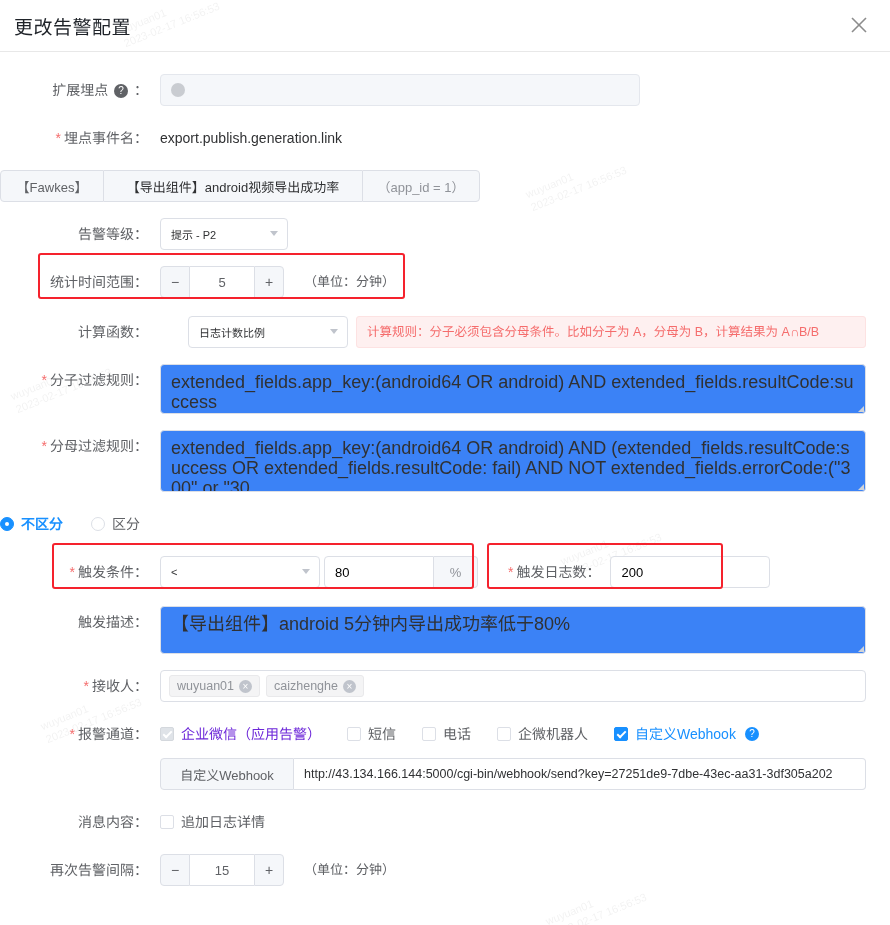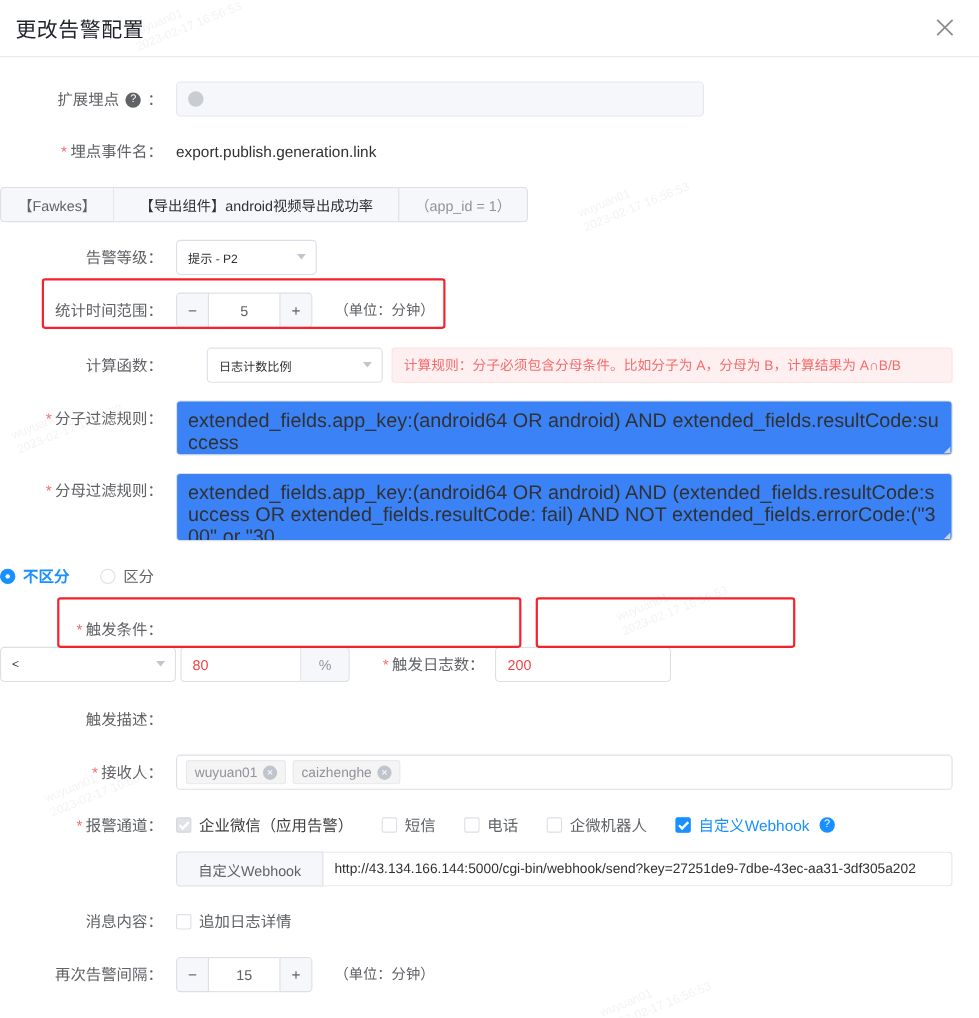--- a/index.html
+++ b/index.html
@@ -550,7 +550,7 @@
       </div>
     </div>
 
-    <div class="row" style="margin-bottom:18px;flex-direction:column;">
+    <div class="row" style="margin-bottom:18px;">
       <div class="label">
         <span class="req">*</span><span>触发条件：</span>
       </div>

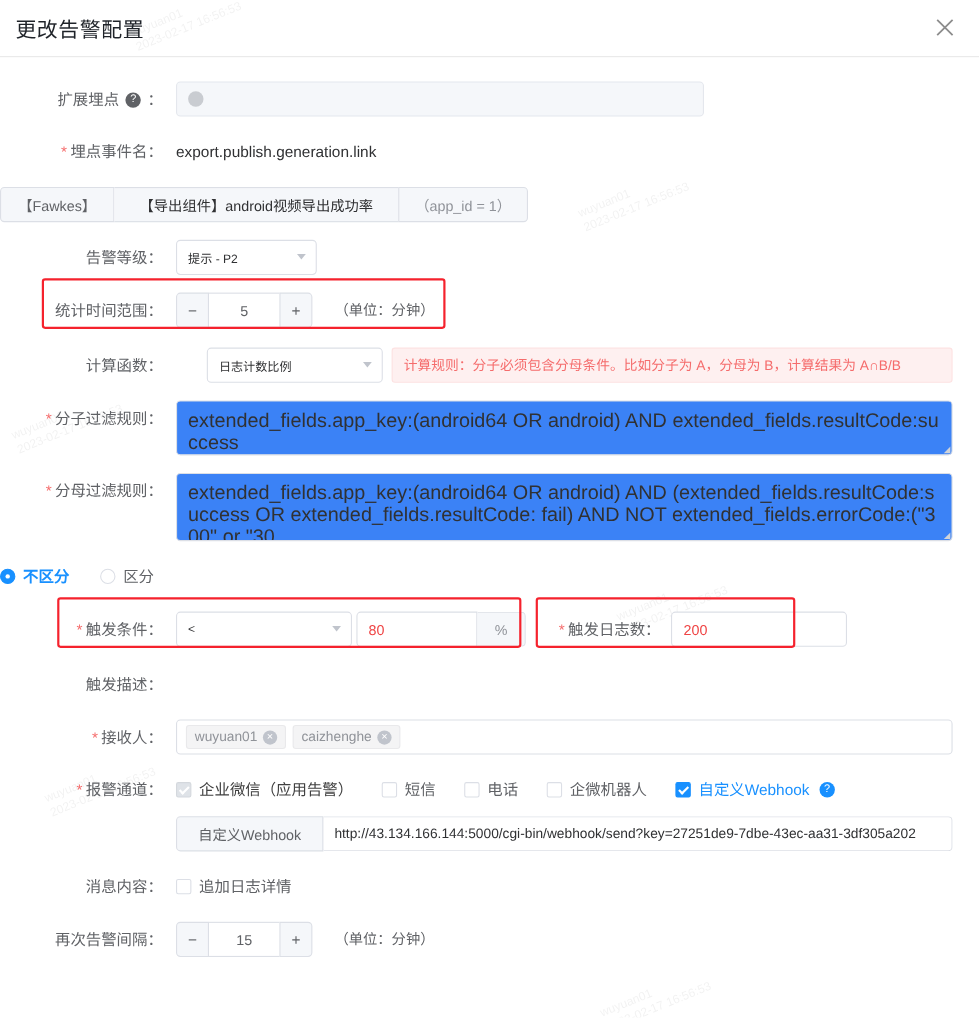--- a/index.html
+++ b/index.html
@@ -99,7 +99,7 @@
     align-items: center;
     padding: 0 10px;
     font-size: 13px;
-    color: #ef4444;
+    color: #000000;
   }
   .input.disabled {
     background: #f5f7fa;

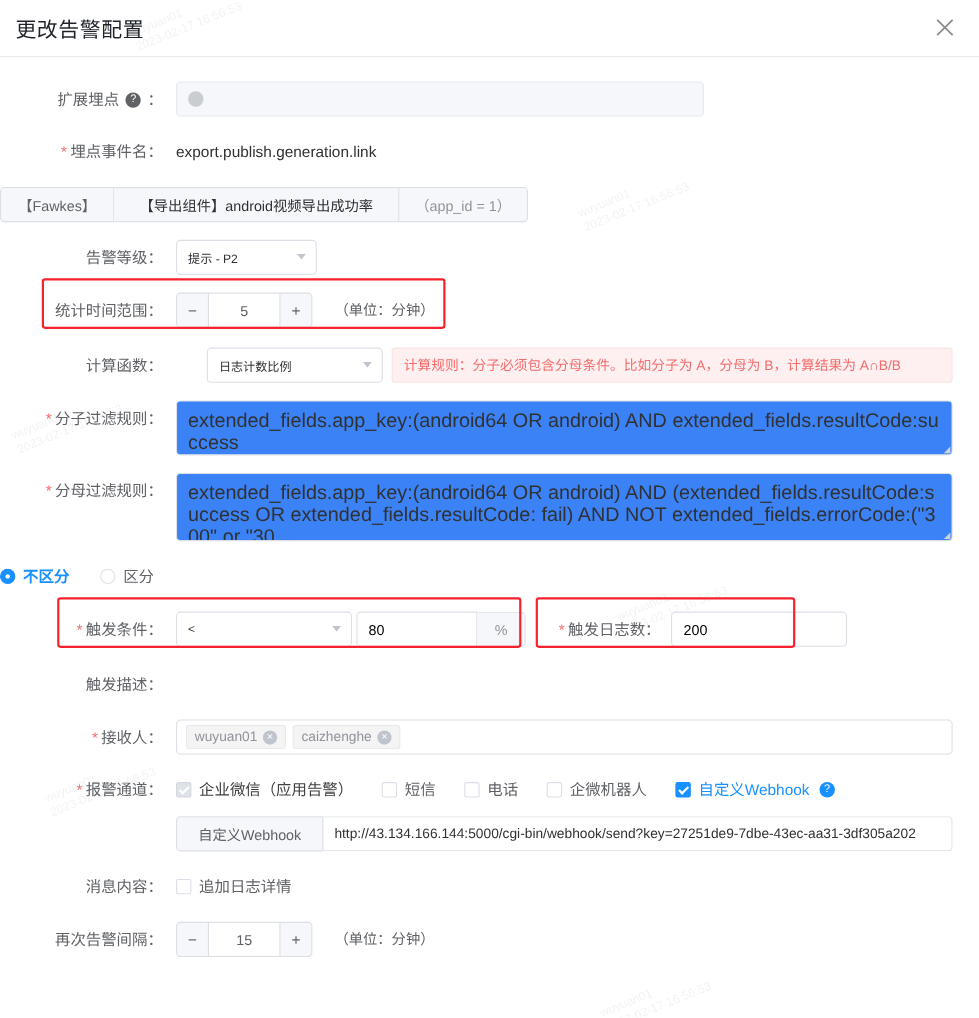--- a/index.html
+++ b/index.html
@@ -581,6 +581,10 @@
 
     <div class="row">
       <div class="label"><span>触发描述：</span></div>
+      <div class="field">
+        <div class="textarea" style="height:48px;">【导出组件】android 5分钟内导出成功率低于80%</div>
+        <span class="resize-handle"></span>
+      </div>
     </div>
 
     <div class="row">

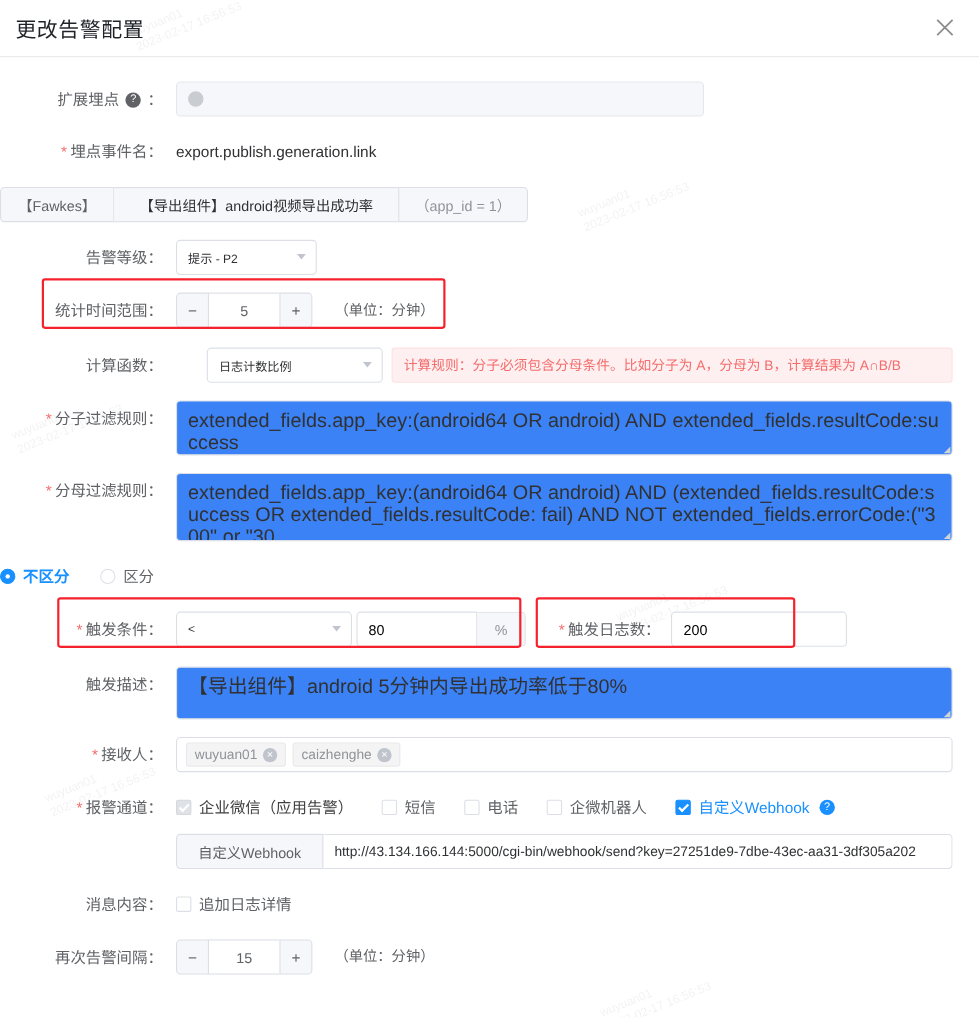--- a/index.html
+++ b/index.html
@@ -324,7 +324,7 @@
   }
   .cb-item { display: flex; align-items: center; gap: 7px; cursor: pointer; }
   .cb-item .cl { font-size: 14px; color: #606266; }
-  .cb-item.disabled .cl { color: #404040; }
+  .cb-item.disabled .cl { color: #6d28d9; }
   .cb-item.active .cl { color: #1890ff; }
 
   

